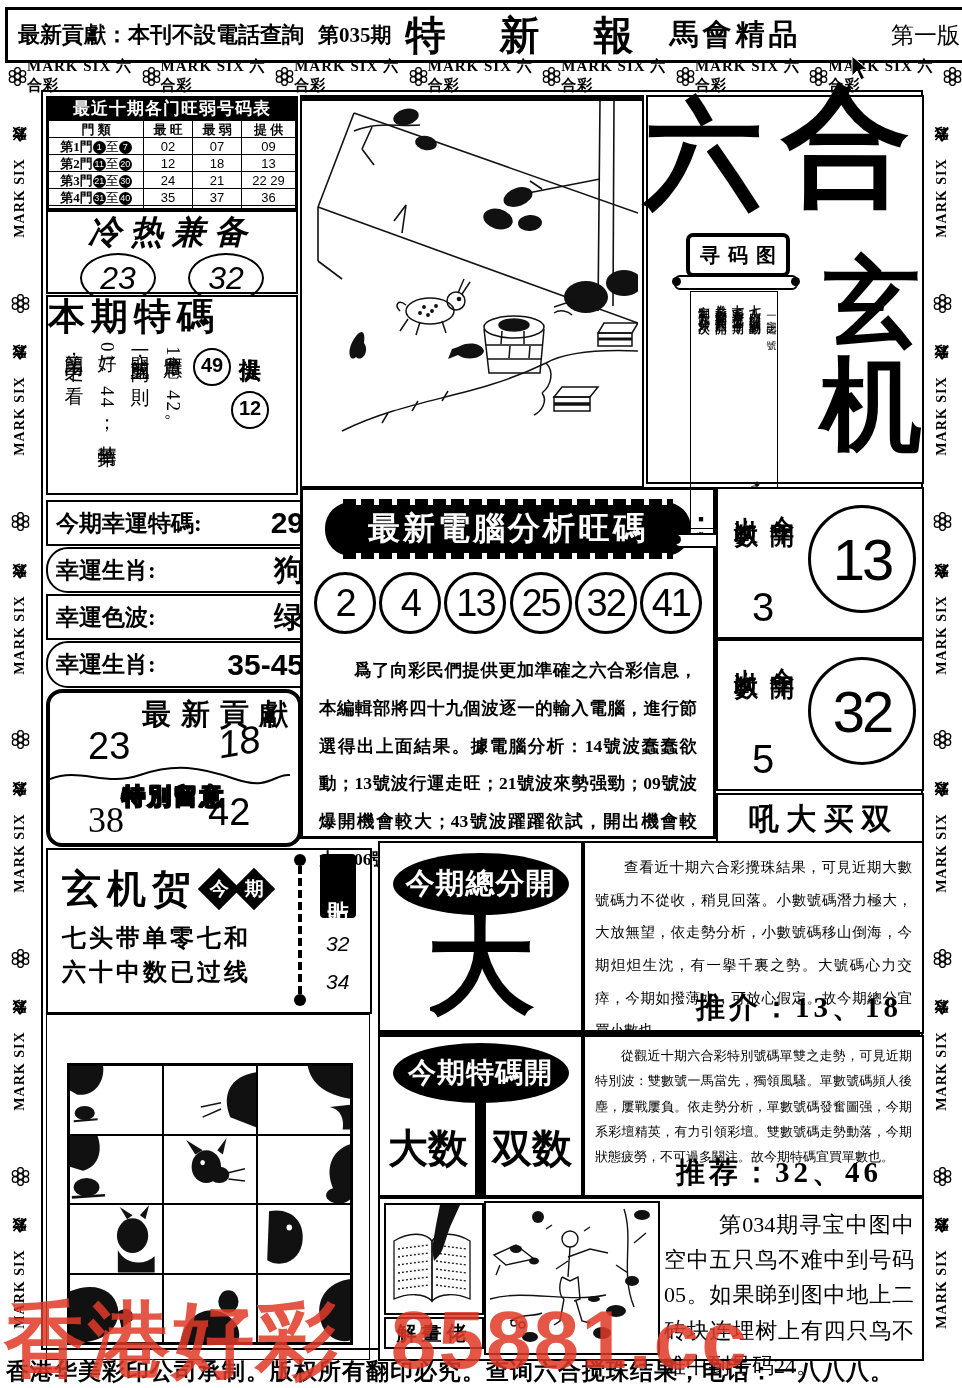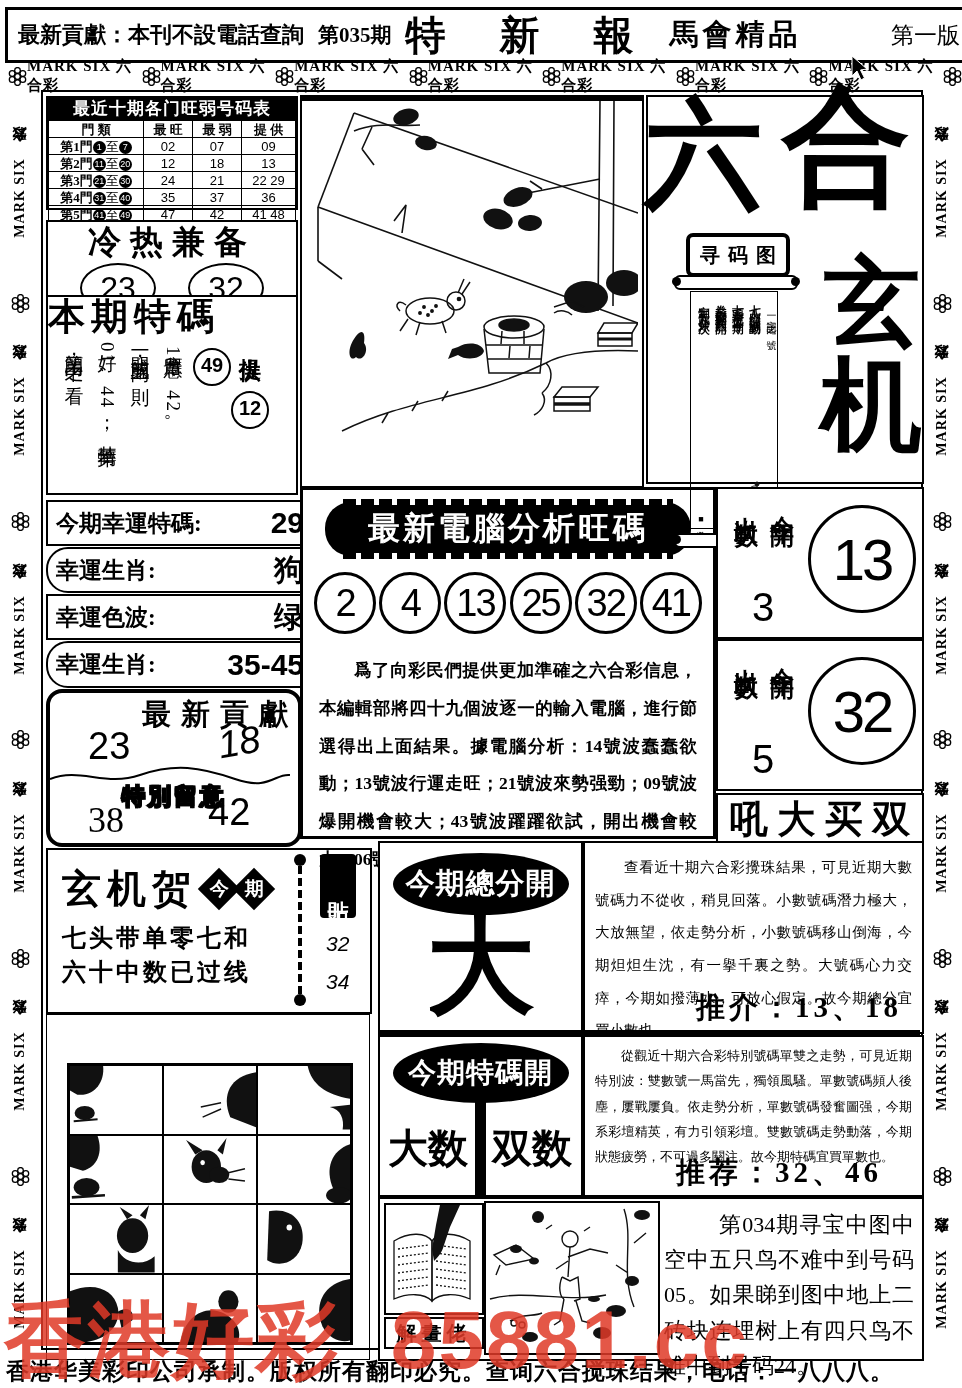--- a/index.html
+++ b/index.html
@@ -225,7 +225,7 @@
     </table>
 </div>
 
-<div class="abs b2" style="left:46px;top:220px;width:248px;height:80px;text-align:center;">
+<div class="abs b2" style="left:46px;top:210px;width:248px;height:80px;text-align:center;font-style:italic;">
   <div class="bold" style="font-size:33px;letter-spacing:9px;margin-top:-2px;">冷热兼备</div>
   <div style="display:flex;justify-content:space-evenly;margin-top:-2px;">
     <span class="oval">23</span>

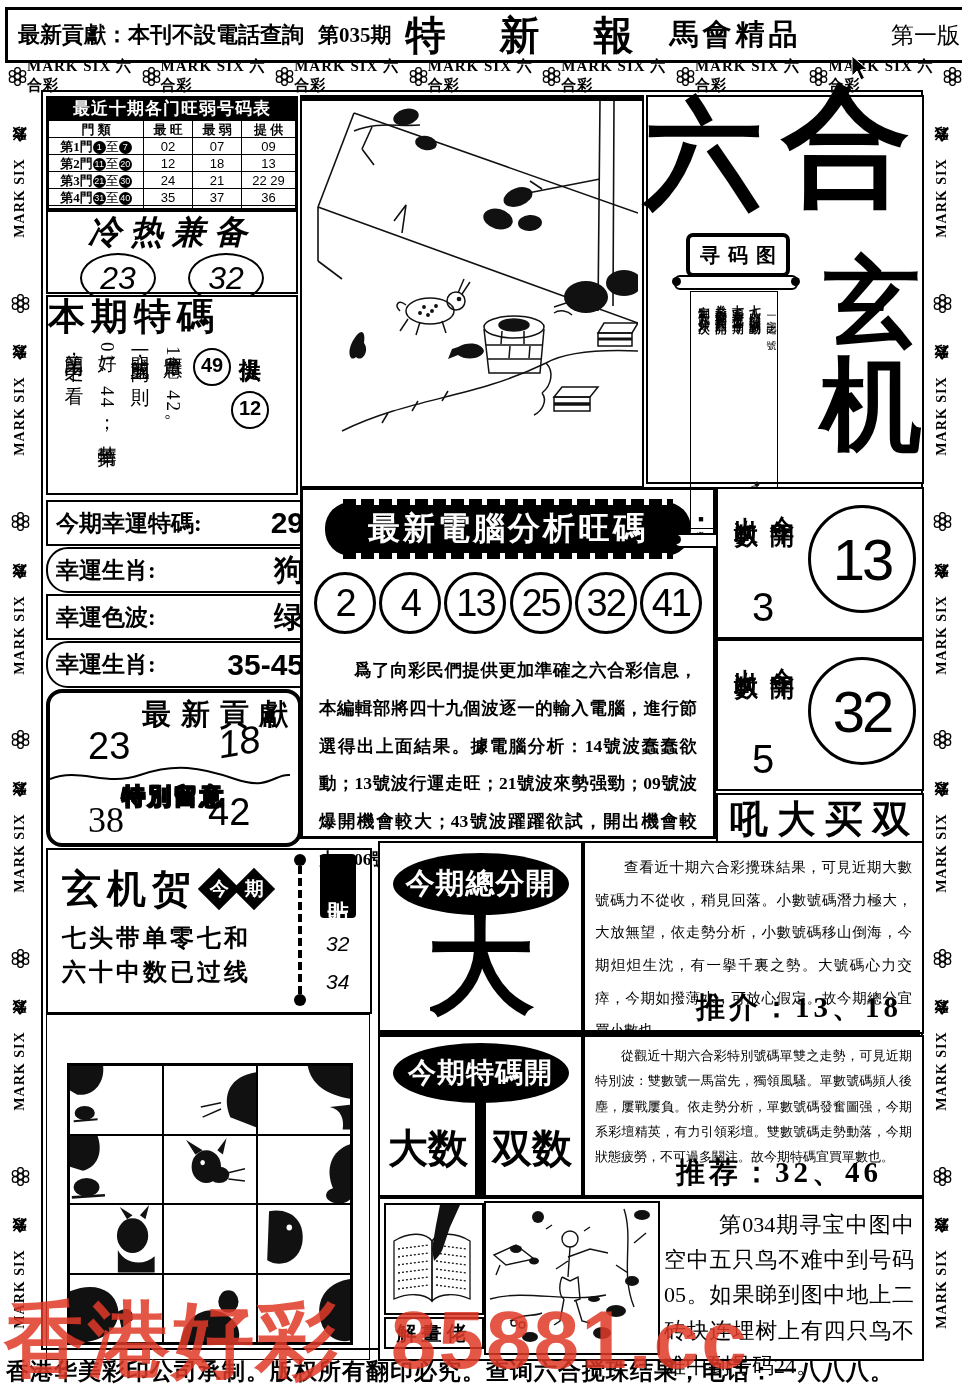--- a/index.html
+++ b/index.html
@@ -498,7 +498,7 @@
 </div>
 
 <div class="abs b2 ctr" style="left:716px;top:793px;width:204px;height:48px;">
-  <span class="bold" style="font-size:38px;white-space:nowrap;">吼 大 买 双</span>
+  <span class="bold" style="font-size:30px;white-space:nowrap;">吼 大 买 双</span>
 </div>
 <div class="abs b2" style="left:583px;top:841px;width:337px;height:189px;">
   <div class="para2" style="margin:8px 10px 0;">查看近十期六合彩攪珠結果，可見近期大數號碼力不從收，稍見回落。小數號碼潛力極大，大放無望，依走勢分析，小數號碼移山倒海，今期炟炟生沈，有一擧千裏之勢。大號碼心力交瘁，今期如撥薄水，可放心假定。故今期總分宜買小數也。</div>

